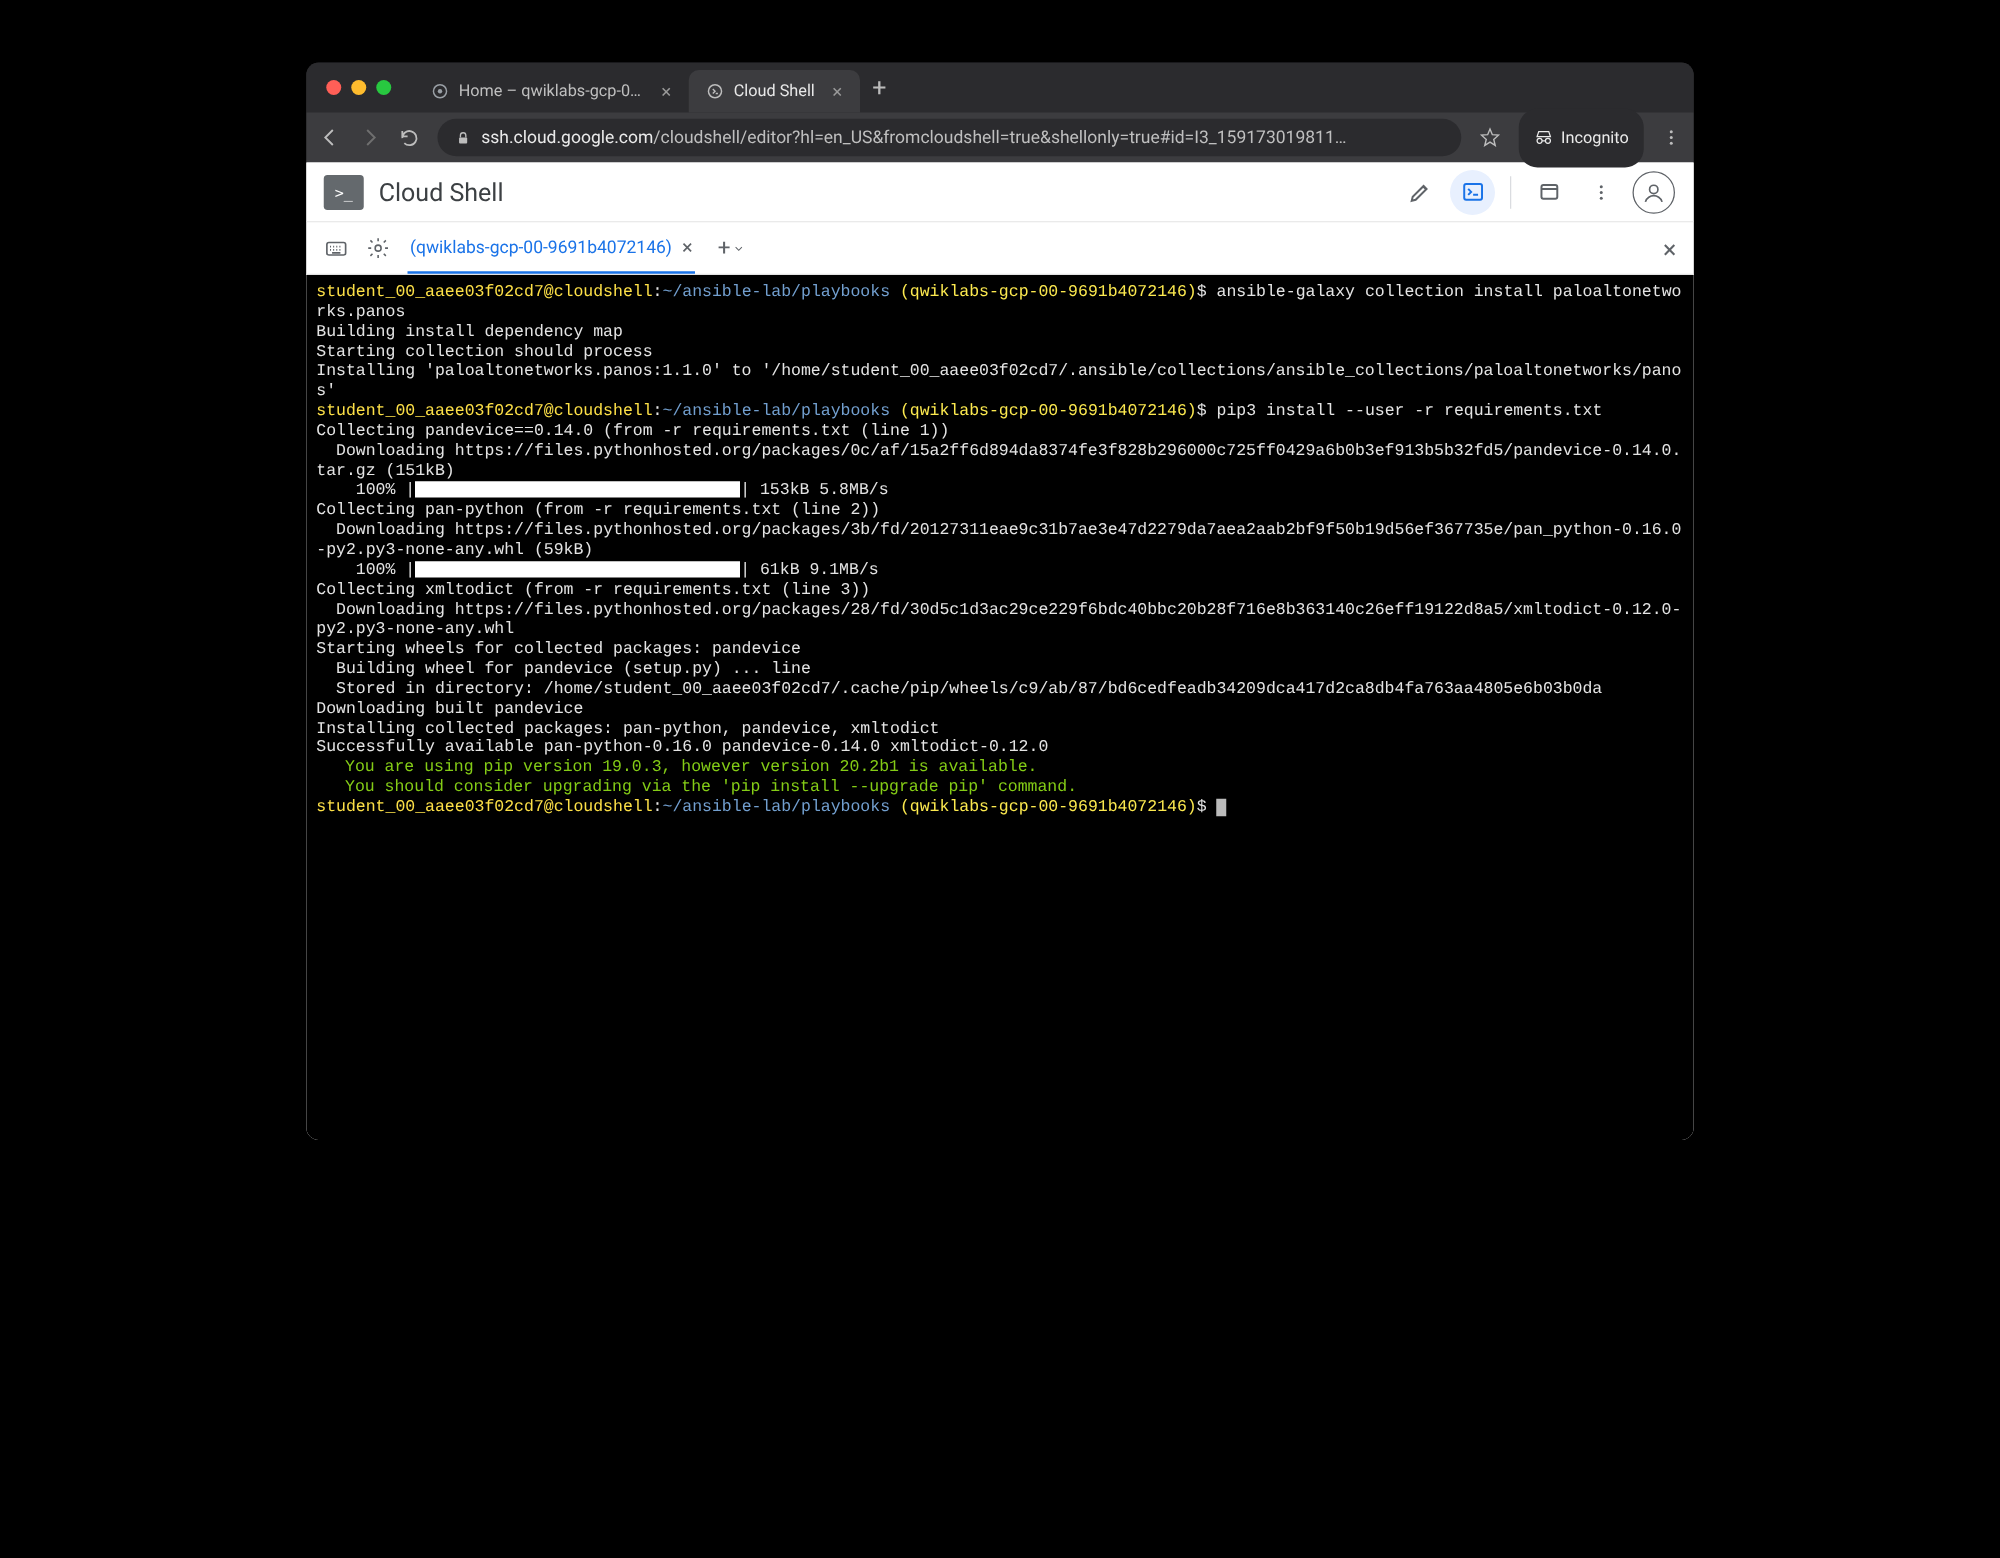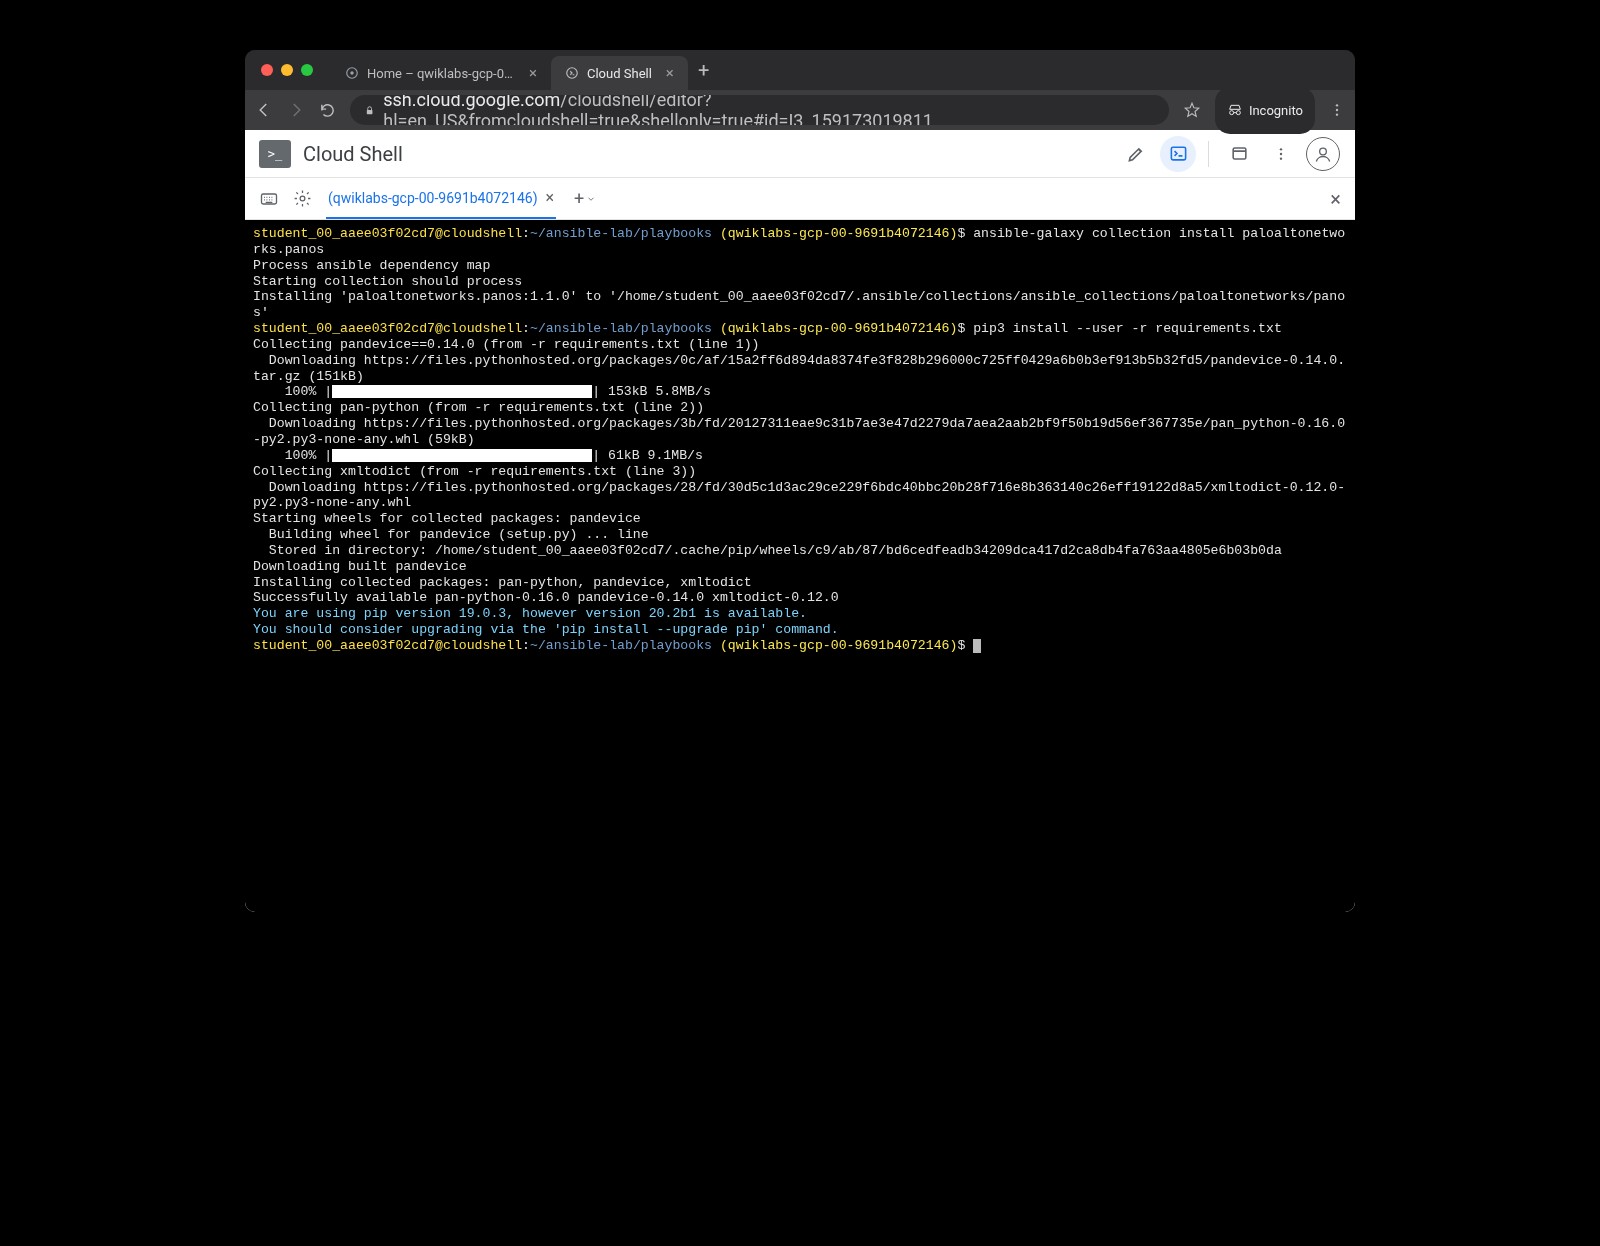--- a/index.html
+++ b/index.html
@@ -65,7 +65,7 @@
   align-items: center;
   padding: 0 14px;
   color: #bfbfbf;
-  font-size: 18px;
+  font-size: 14px;
   gap: 8px;
   overflow: hidden;
 }

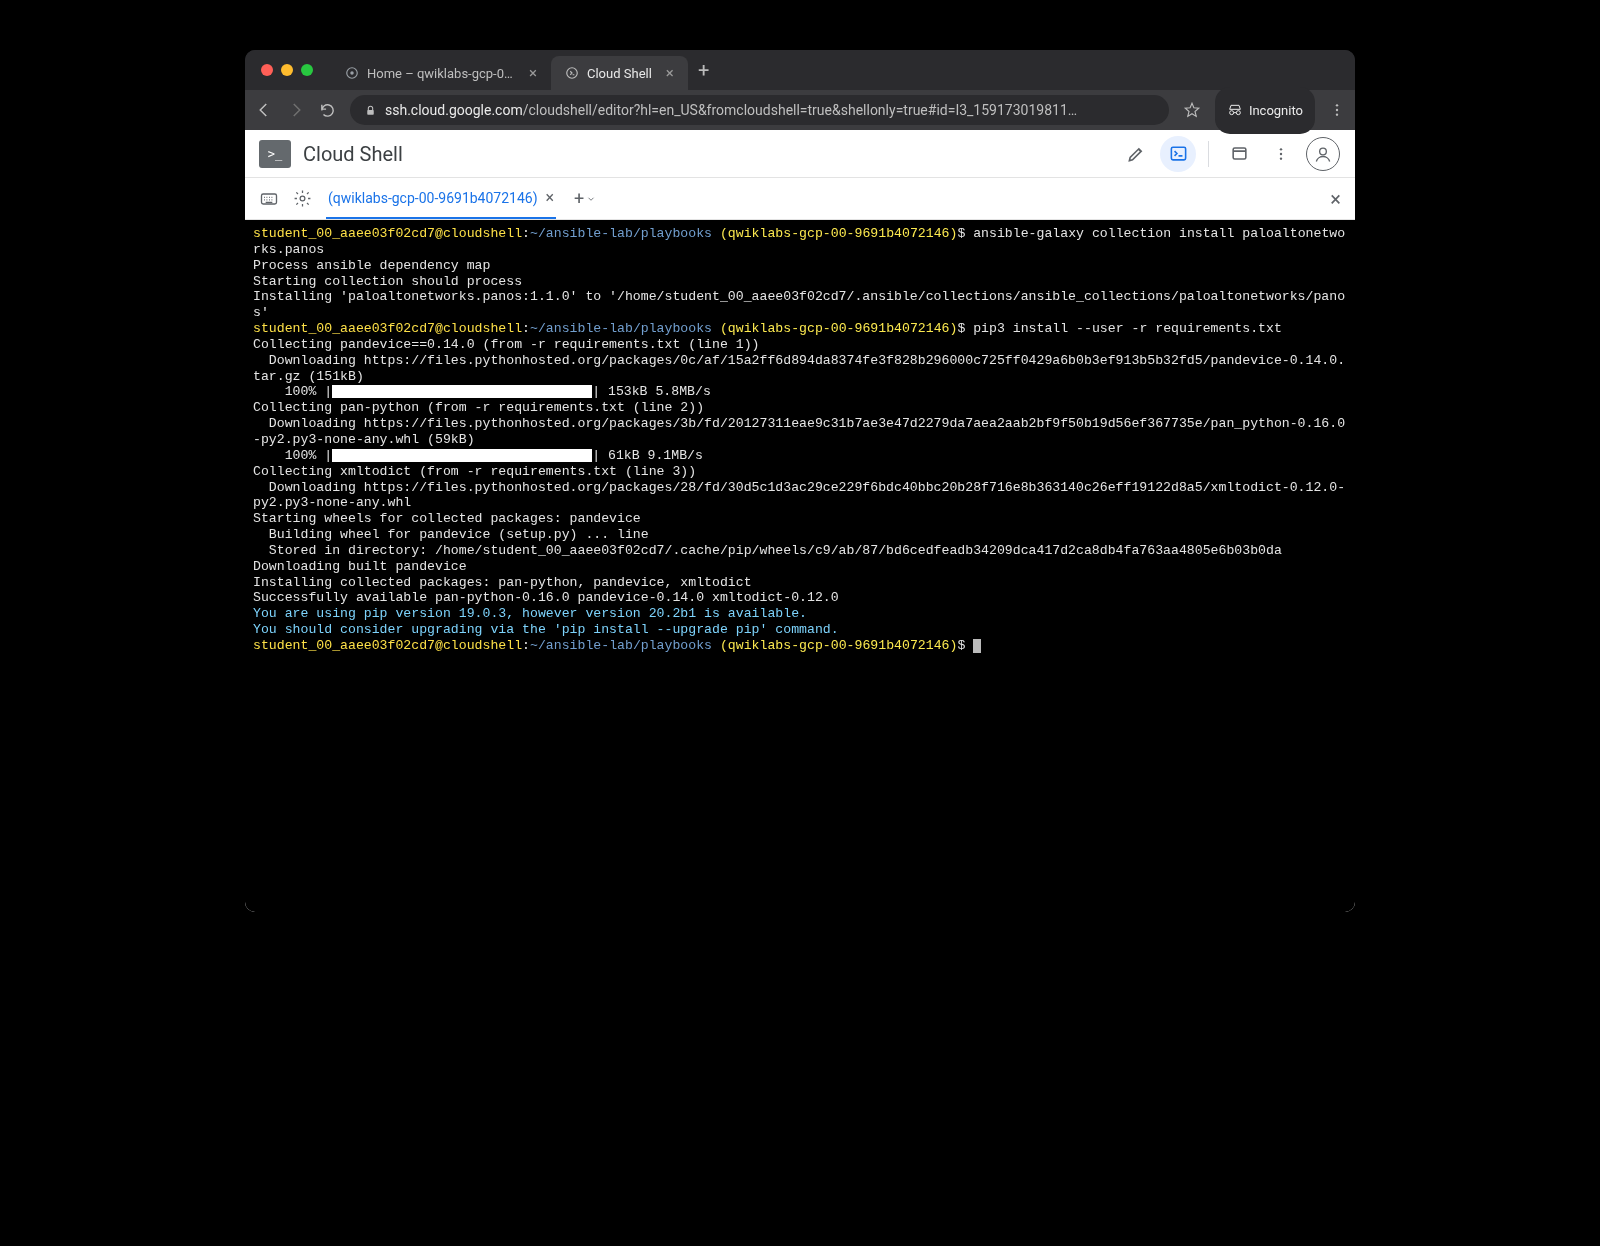--- a/index.html
+++ b/index.html
@@ -267,7 +267,7 @@
     </div>
 
     <div class="terminal"><span class="p-green">student_00_aaee03f02cd7@cloudshell</span><span class="p-white">:</span><span class="p-blue">~/ansible-lab/playbooks</span> <span class="p-yellow">(qwiklabs-gcp-00-9691b4072146)</span><span class="p-white">$ </span><span>ansible-galaxy collection install paloaltonetworks.panos</span>
-<span>Process ansible dependency map</span>
+<span>Building install dependency map</span>
 <span>Starting collection should process</span>
 <span>Installing 'paloaltonetworks.panos:1.1.0' to '/home/student_00_aaee03f02cd7/.ansible/collections/ansible_collections/paloaltonetworks/panos'</span>
 <span class="p-green">student_00_aaee03f02cd7@cloudshell</span><span class="p-white">:</span><span class="p-blue">~/ansible-lab/playbooks</span> <span class="p-yellow">(qwiklabs-gcp-00-9691b4072146)</span><span class="p-white">$ </span><span>pip3 install --user -r requirements.txt</span>

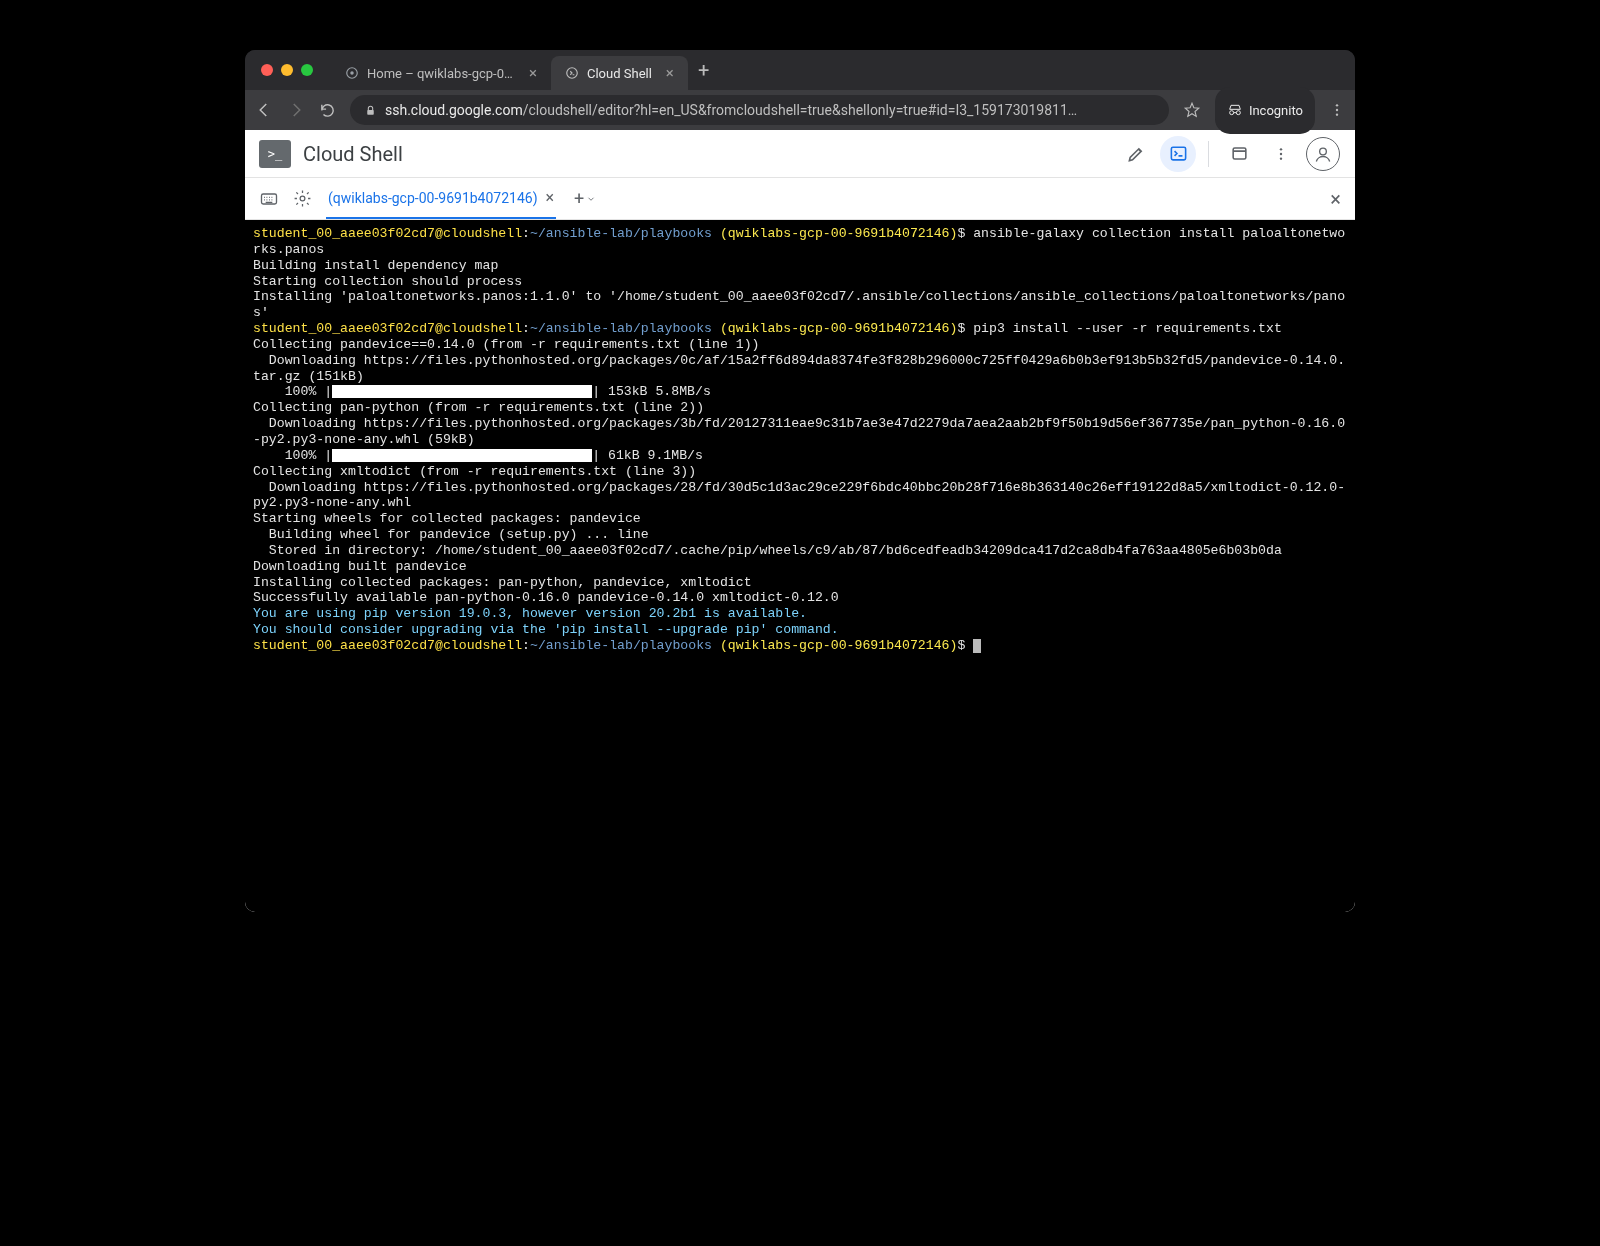--- a/index.html
+++ b/index.html
@@ -123,7 +123,7 @@
 .p-green { color: #fde047; }
 .p-blue { color: #729fcf; text-align: right; }
 .p-yellow { color: #fce94f; }
-.p-warn { color: #7dd3fc; }
+.p-warn { color: #84cc16; margin-left: 23px; }
 .p-white { color: #e4e4e4; }
 .bar { display:inline-block; background:#fff; width: 260px; height: 13px; vertical-align: middle; }
 .cursor { display:inline-block; width:8px; height:14px; background:#bbb; vertical-align:text-bottom; }

